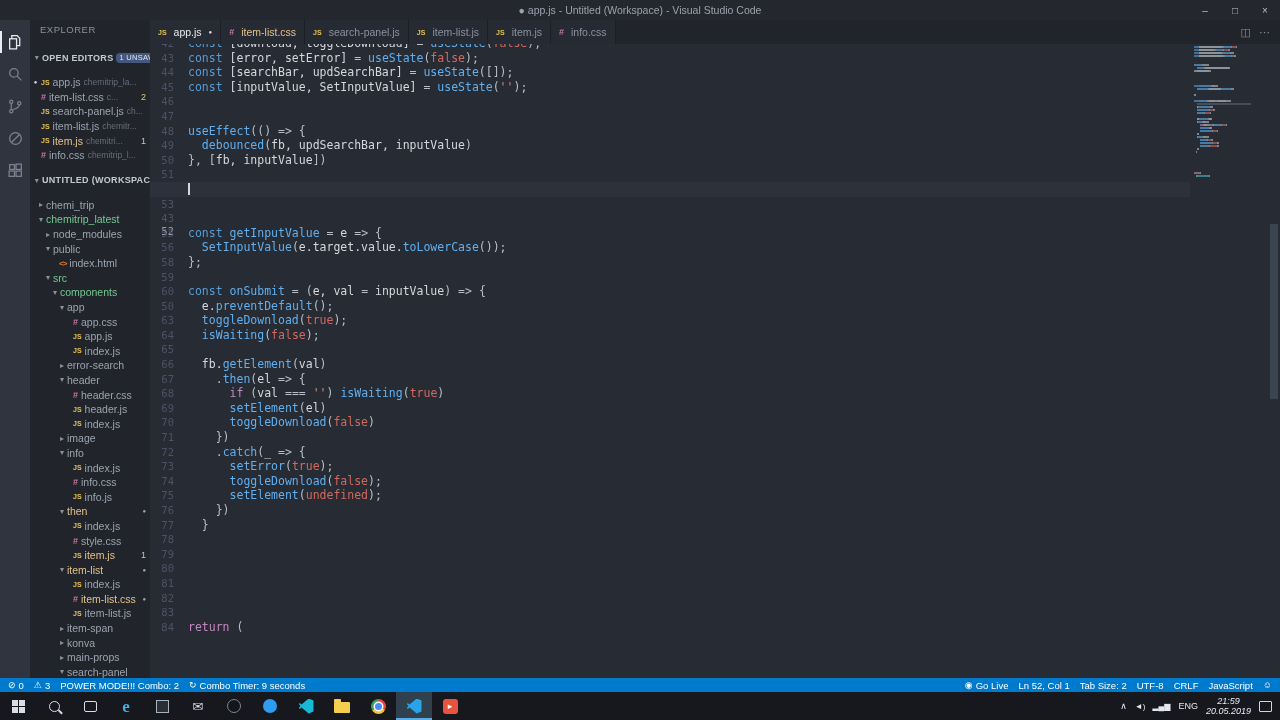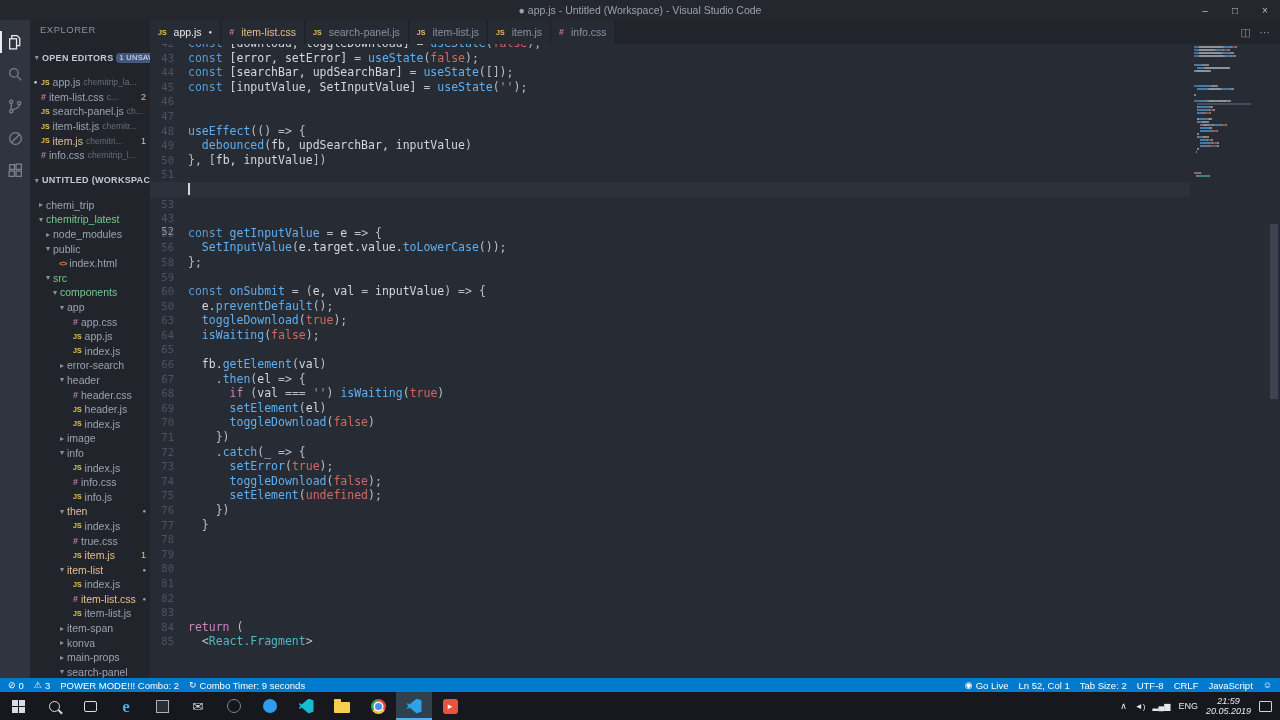--- a/index.html
+++ b/index.html
@@ -318,7 +318,7 @@
           <div class="row" style="padding-left: 34px;">
             <span class="tree-spacer"></span>
             <span class="fi fi-css">#</span>
-            <span class="lbl">true.css</span>
+            <span class="lbl">style.css</span>
           </div>
           <div class="row" style="padding-left: 34px;">
             <span class="tree-spacer"></span>

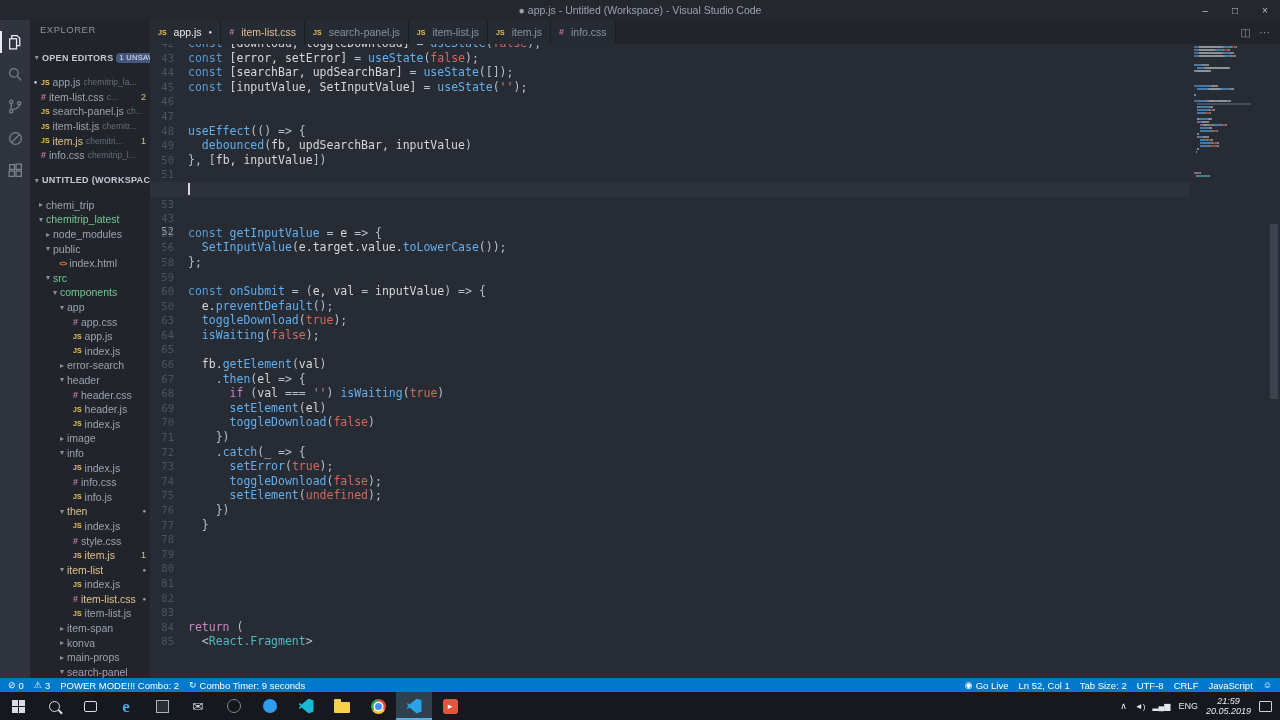--- a/index.html
+++ b/index.html
@@ -577,10 +577,6 @@
                 <span class="gut">84</span>
                 <span class="code"><span class="tk-c">return </span><span class="tk-p">(</span></span>
               </div>
-              <div class="cl">
-                <span class="gut">85</span>
-                <span class="code"><span class="tk-p">  &lt;</span><span class="tk-j">React.Fragment</span><span class="tk-p">&gt;</span></span>
-              </div>
             </div>
         </div>
         <div class="minimap">

